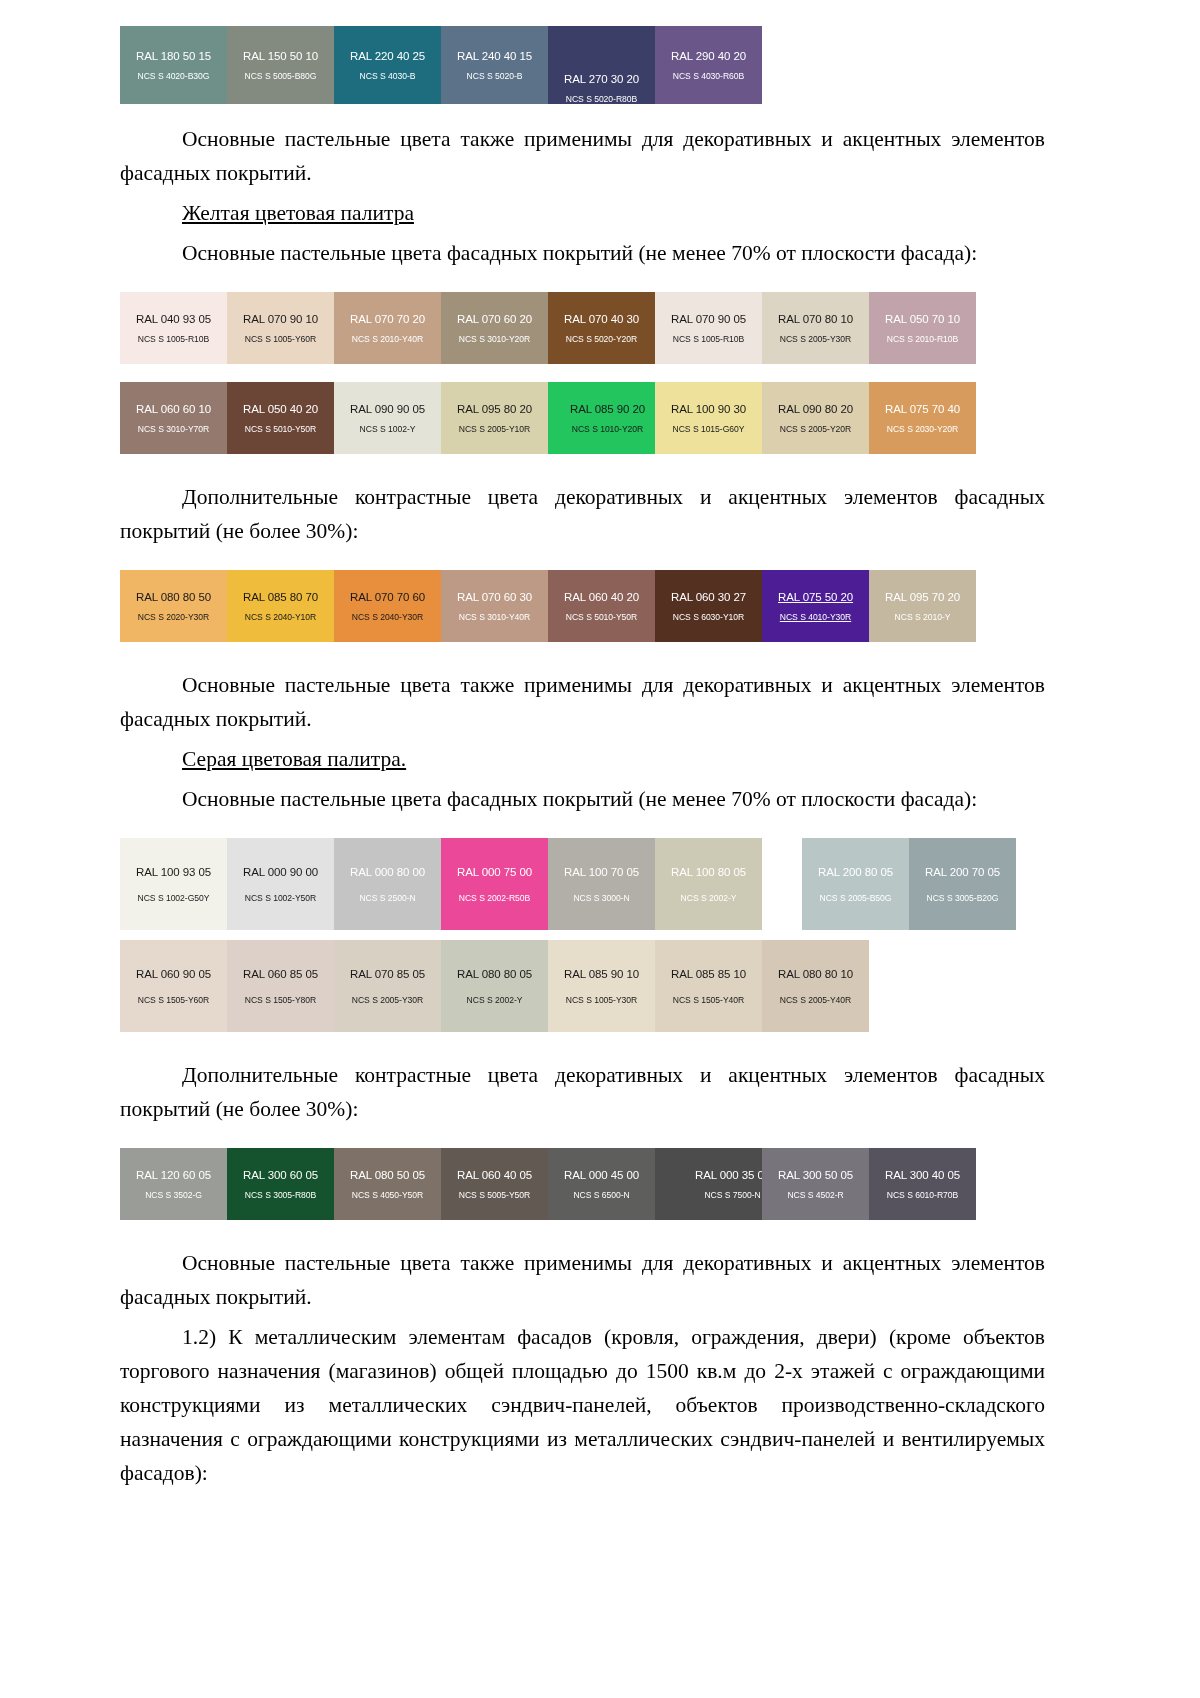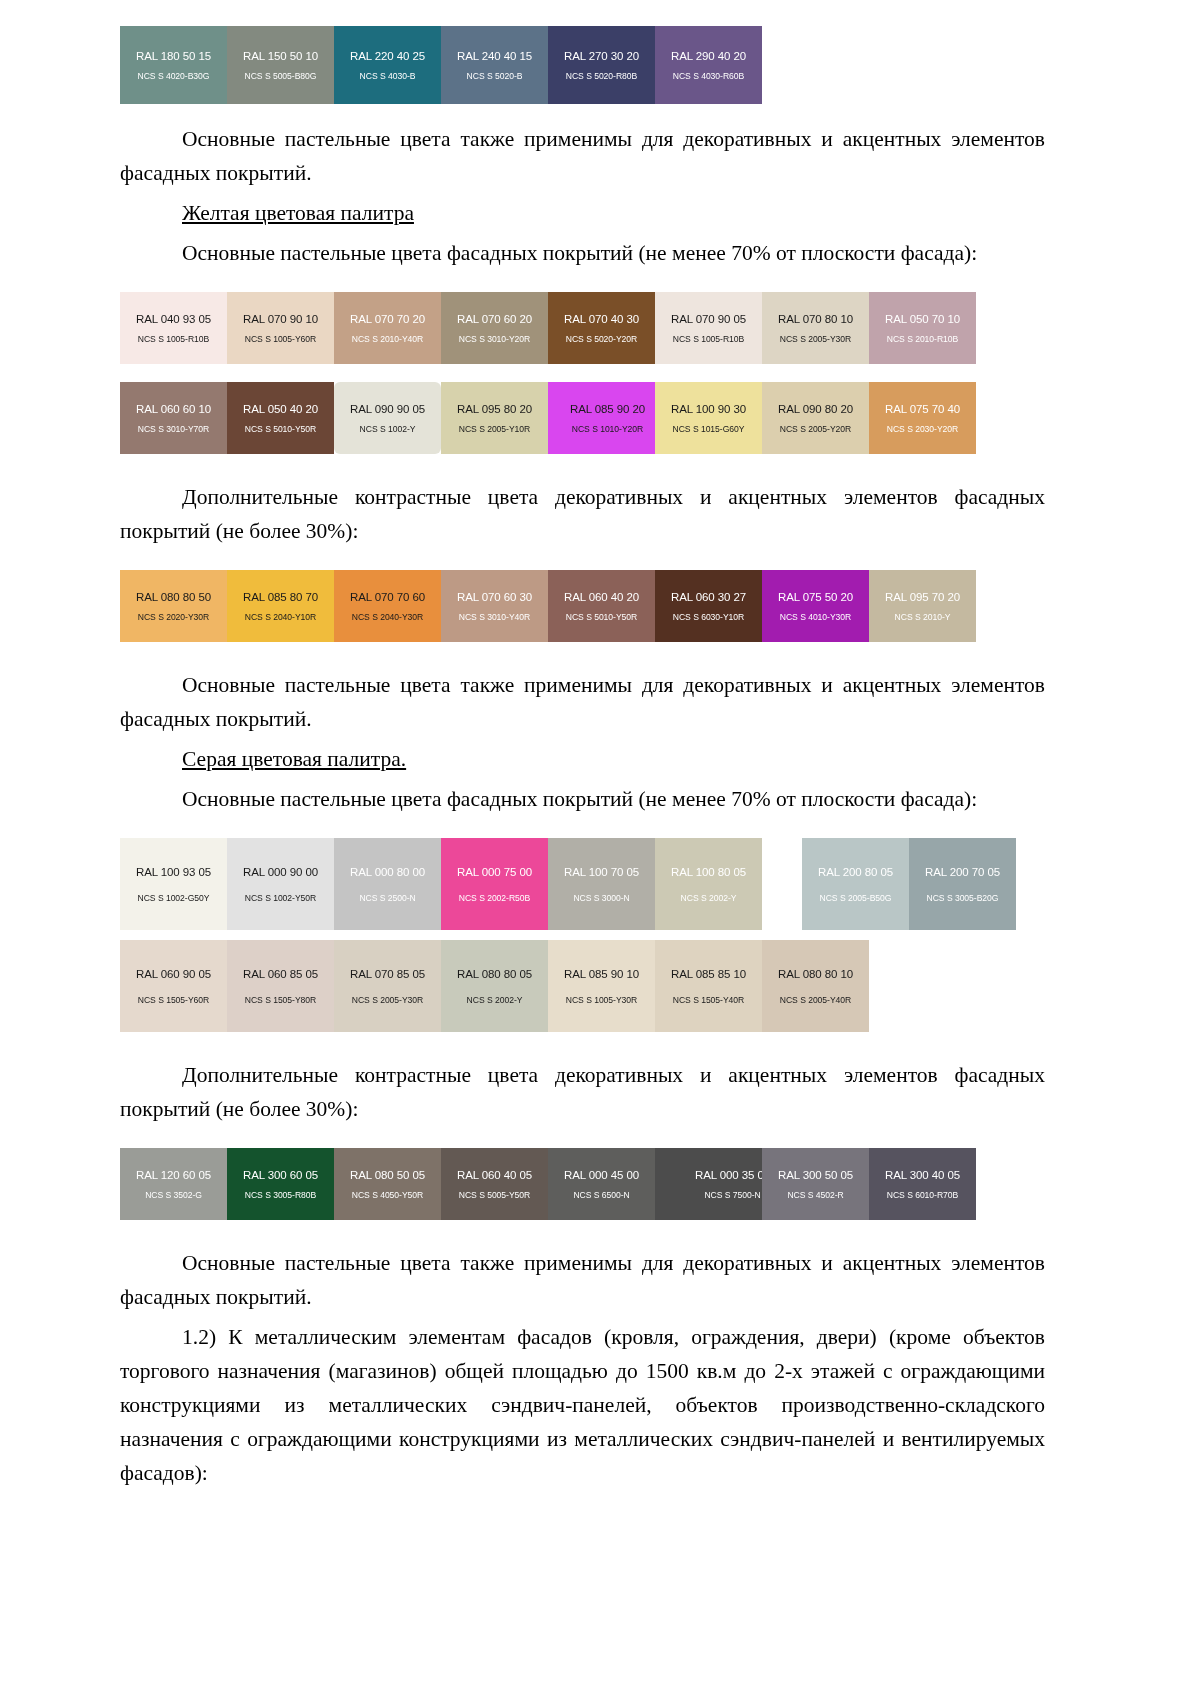--- a/index.html
+++ b/index.html
@@ -113,7 +113,7 @@
           <div class="ral">RAL 240 40 15</div>
           <div class="ncs">NCS S 5020-B</div>
         </div>
-        <div class="sw" style="background: rgb(59, 63, 103); color: rgb(255, 255, 255);">
+        <div class="sw" style="background: rgb(59, 63, 103); color: rgb(255, 255, 255); justify-content: flex-end;">
           <div class="ral">RAL 270 30 20</div>
           <div class="ncs">NCS S 5020-R80B</div>
         </div>

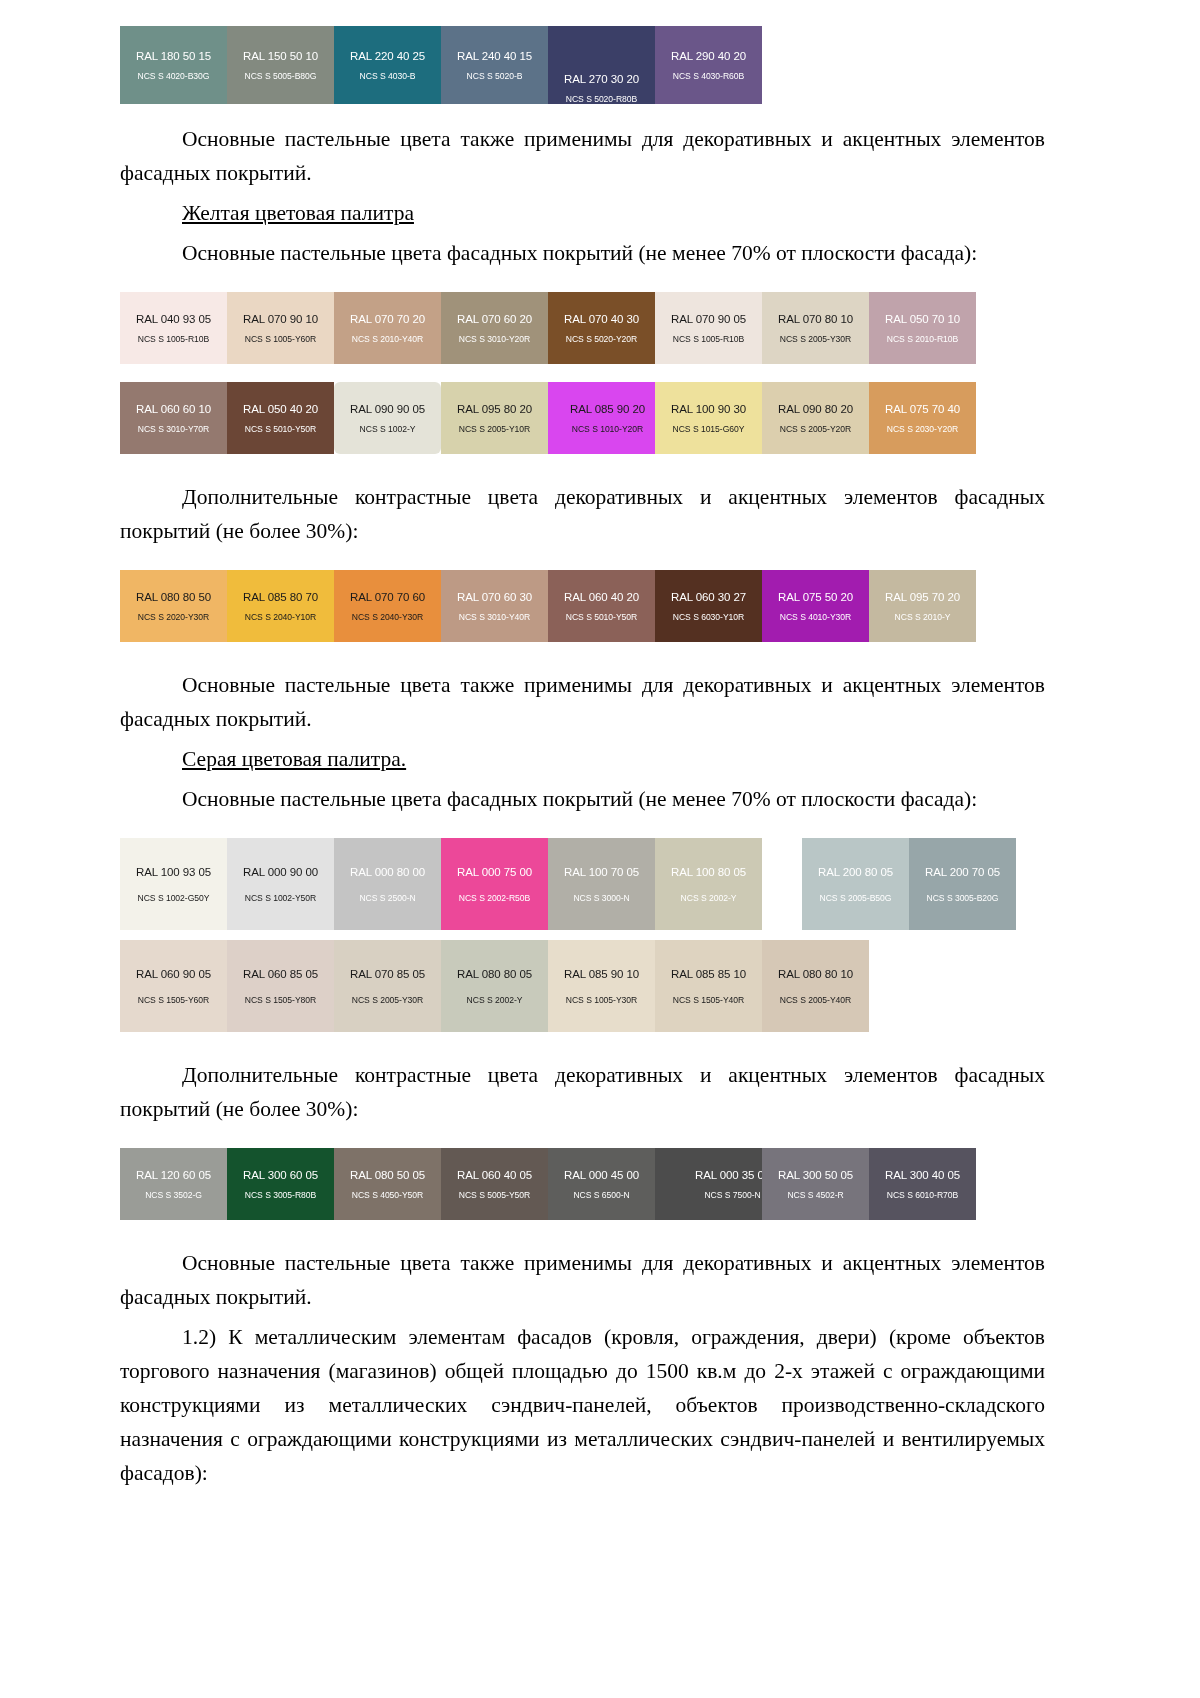--- a/index.html
+++ b/index.html
@@ -182,7 +182,7 @@
           <div class="ral">RAL 050 40 20</div>
           <div class="ncs">NCS S 5010-Y50R</div>
         </div>
-        <div class="sw" style="background: rgb(228, 227, 216); color: rgb(26, 26, 26); border-radius: 6px;">
+        <div class="sw" style="background: rgb(228, 227, 216); color: rgb(26, 26, 26);">
           <div class="ral">RAL 090 90 05</div>
           <div class="ncs">NCS S 1002-Y</div>
         </div>

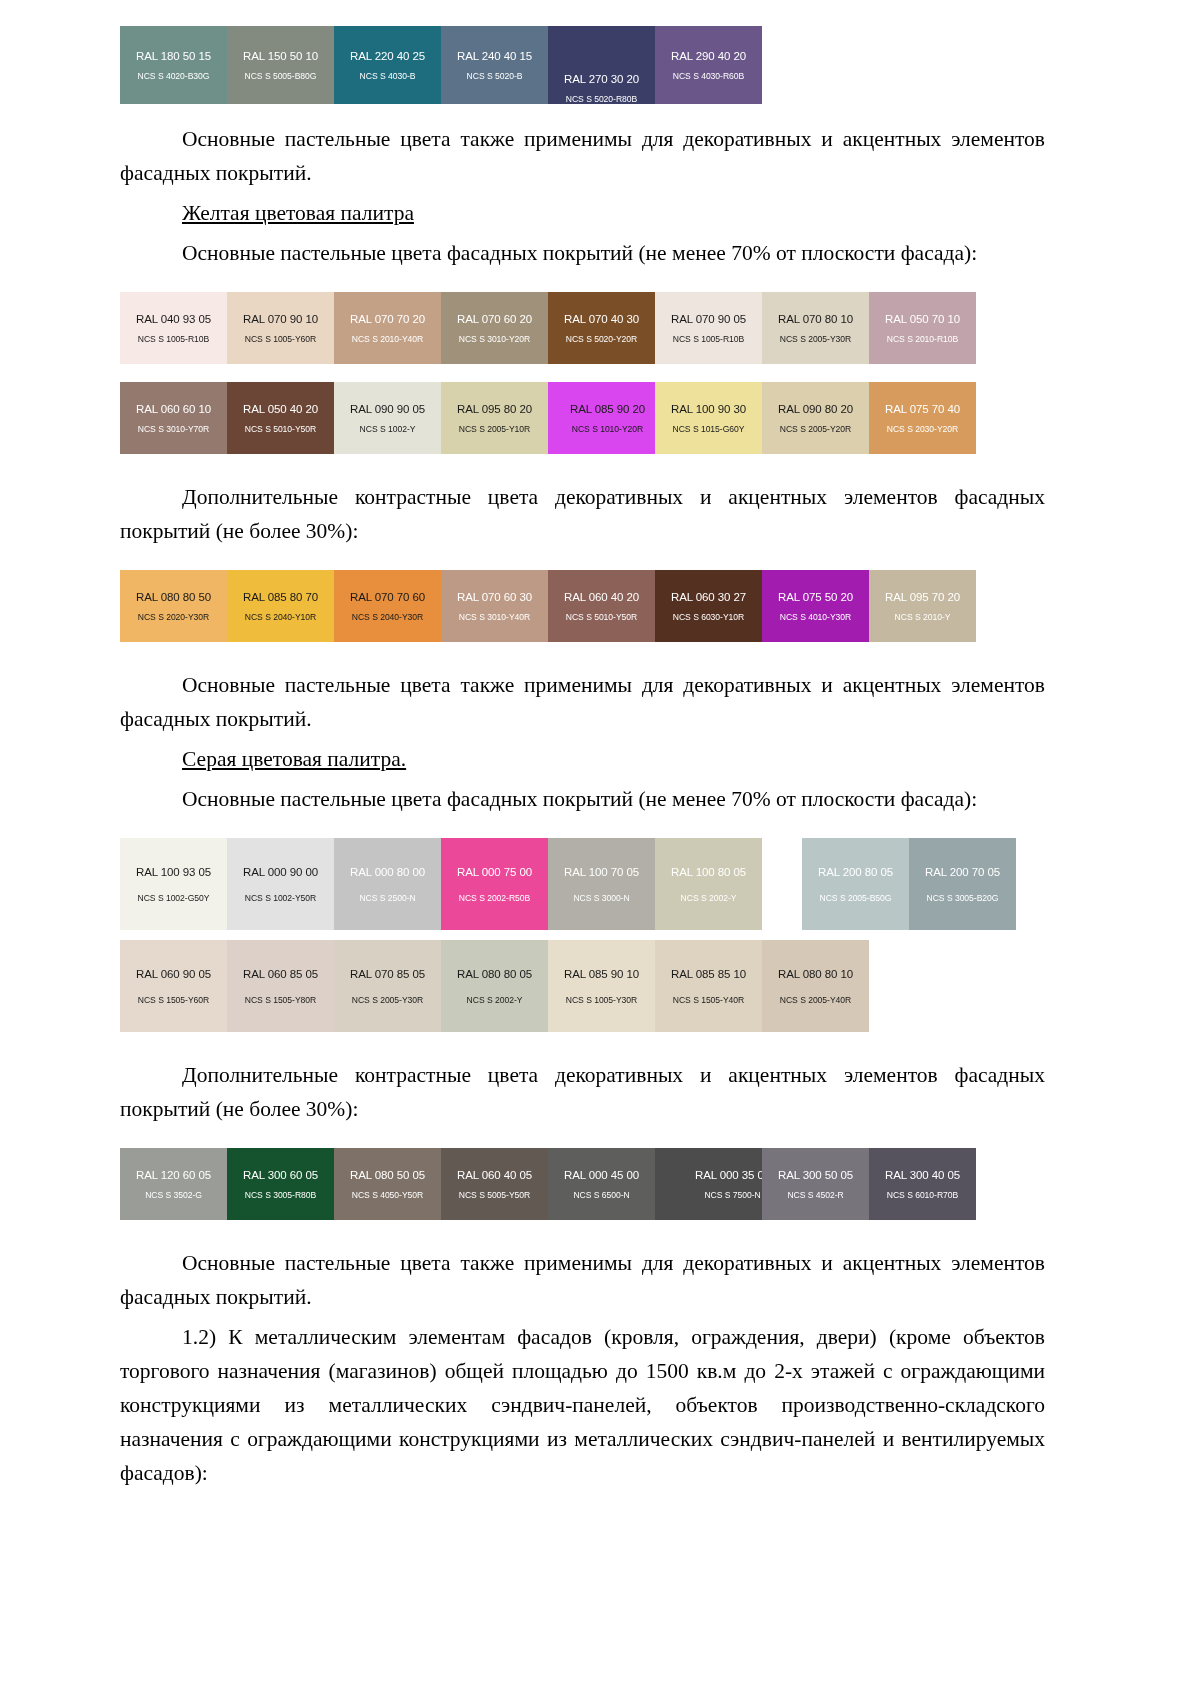--- a/index.html
+++ b/index.html
@@ -190,7 +190,7 @@
           <div class="ral">RAL 095 80 20</div>
           <div class="ncs">NCS S 2005-Y10R</div>
         </div>
-        <div class="sw" style="background: #d946ef; color: rgb(26, 26, 26); padding-left: 12px;">
+        <div class="sw" style="background: #22c55e; color: rgb(26, 26, 26); padding-left: 12px;">
           <div class="ral">RAL 085 90 20</div>
           <div class="ncs">NCS S 1010-Y20R</div>
         </div>

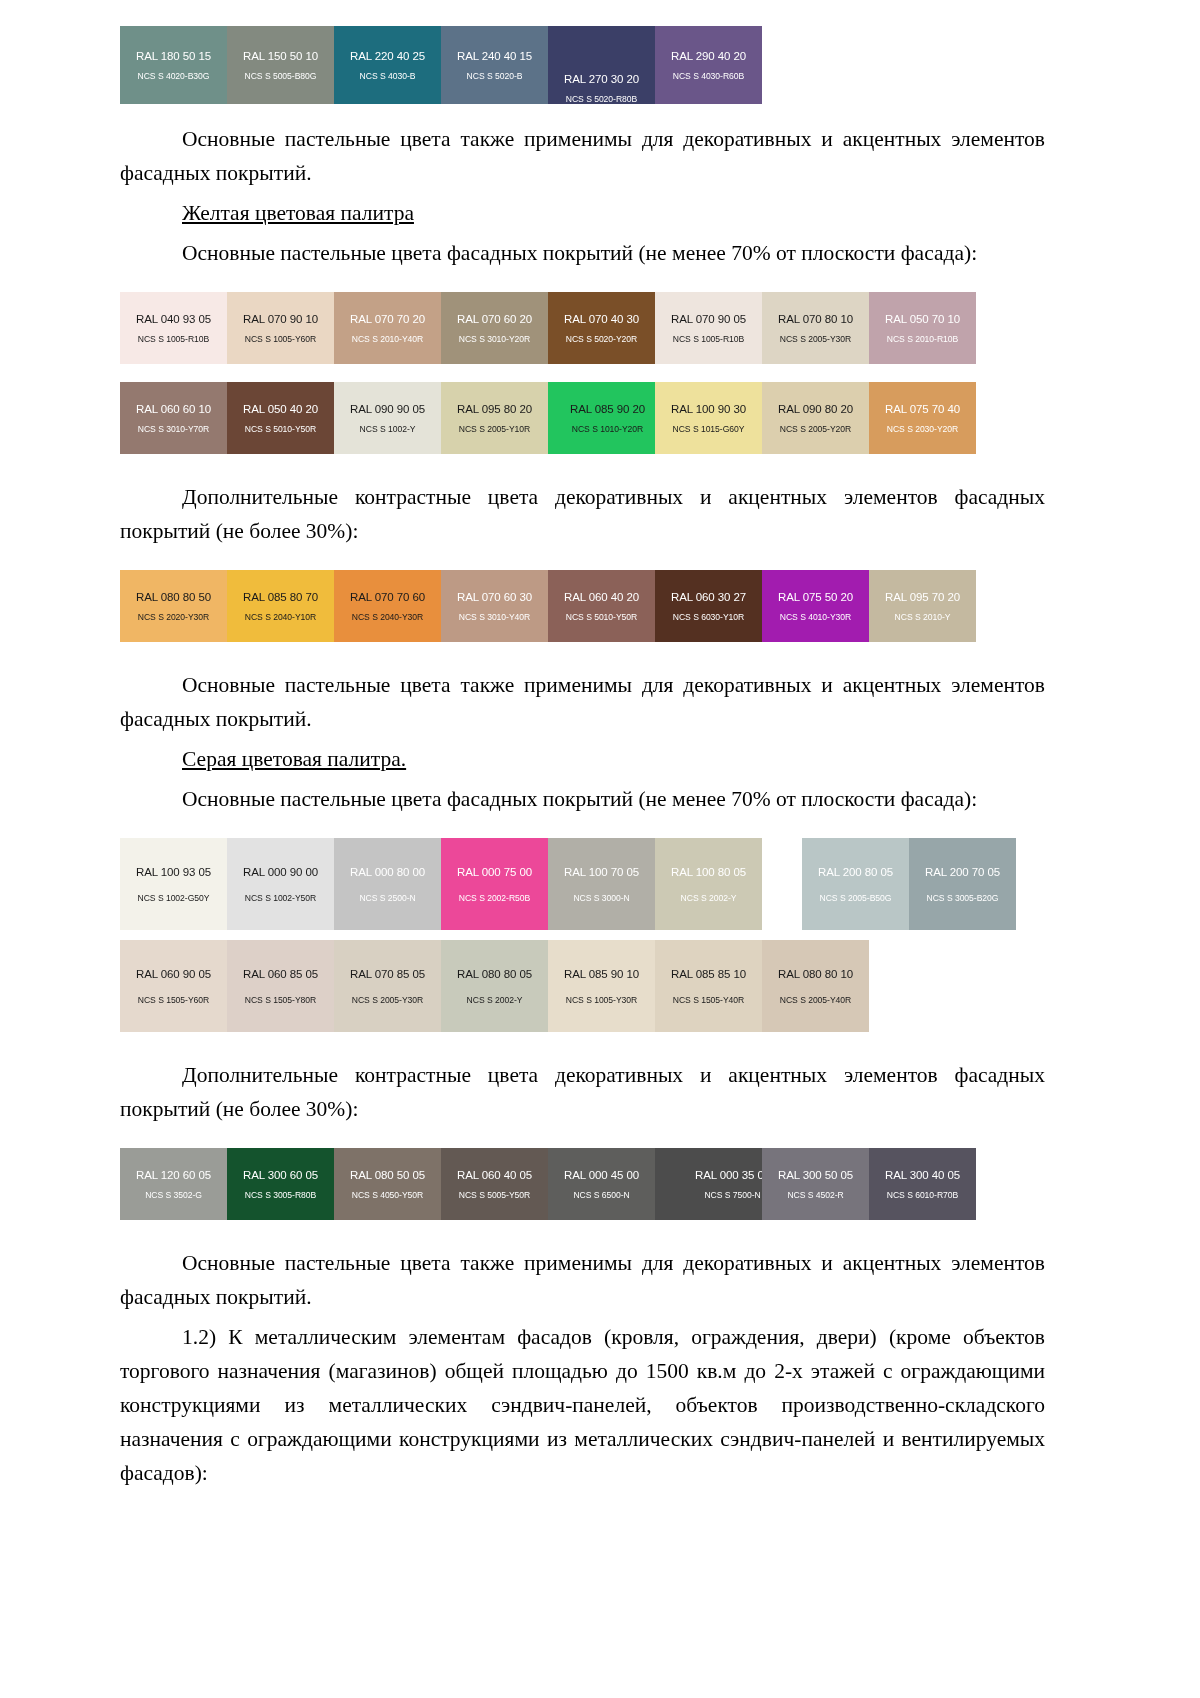--- a/index.html
+++ b/index.html
@@ -239,7 +239,7 @@
           <div class="ral">RAL 060 30 27</div>
           <div class="ncs">NCS S 6030-Y10R</div>
         </div>
-        <div class="sw" style="background: #a21caf; color: rgb(255, 255, 255);">
+        <div class="sw" style="background: #4c1d95; color: rgb(255, 255, 255); text-decoration: underline;">
           <div class="ral">RAL 075 50 20</div>
           <div class="ncs">NCS S 4010-Y30R</div>
         </div>

